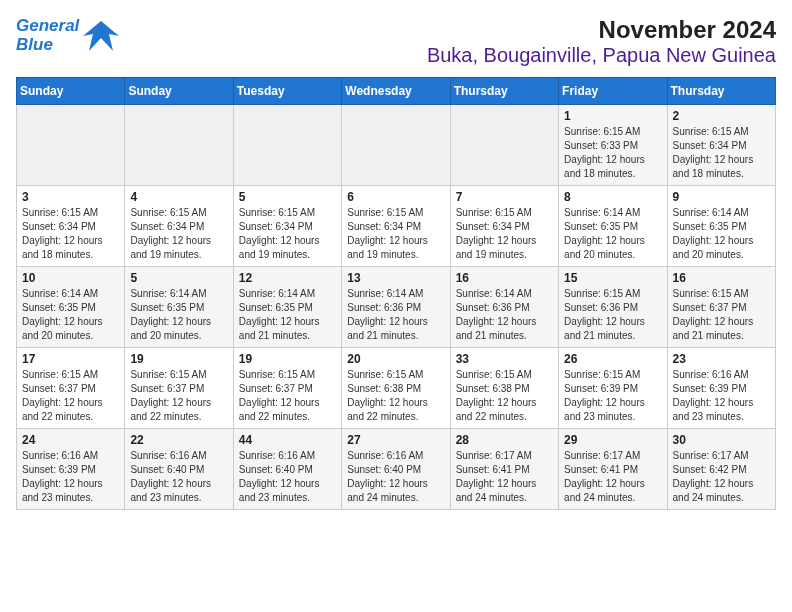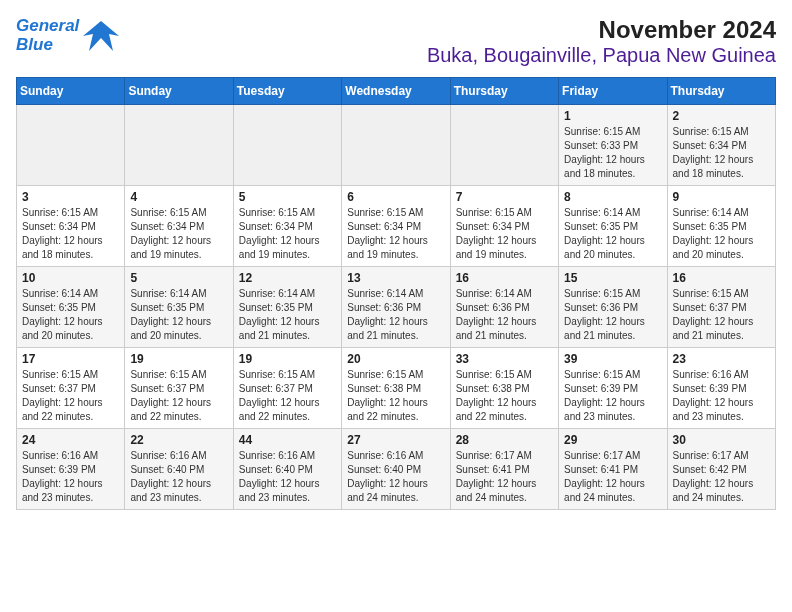--- a/index.html
+++ b/index.html
@@ -288,7 +288,7 @@
 and 22 minutes.</div>
         </td>
         <td>
-          <span class="day-number">39</span>
+          <span class="day-number">26</span>
           <div class="day-info" style="white-space: pre-line;">Sunrise: 6:15 AM
 Sunset: 6:39 PM
 Daylight: 12 hours

